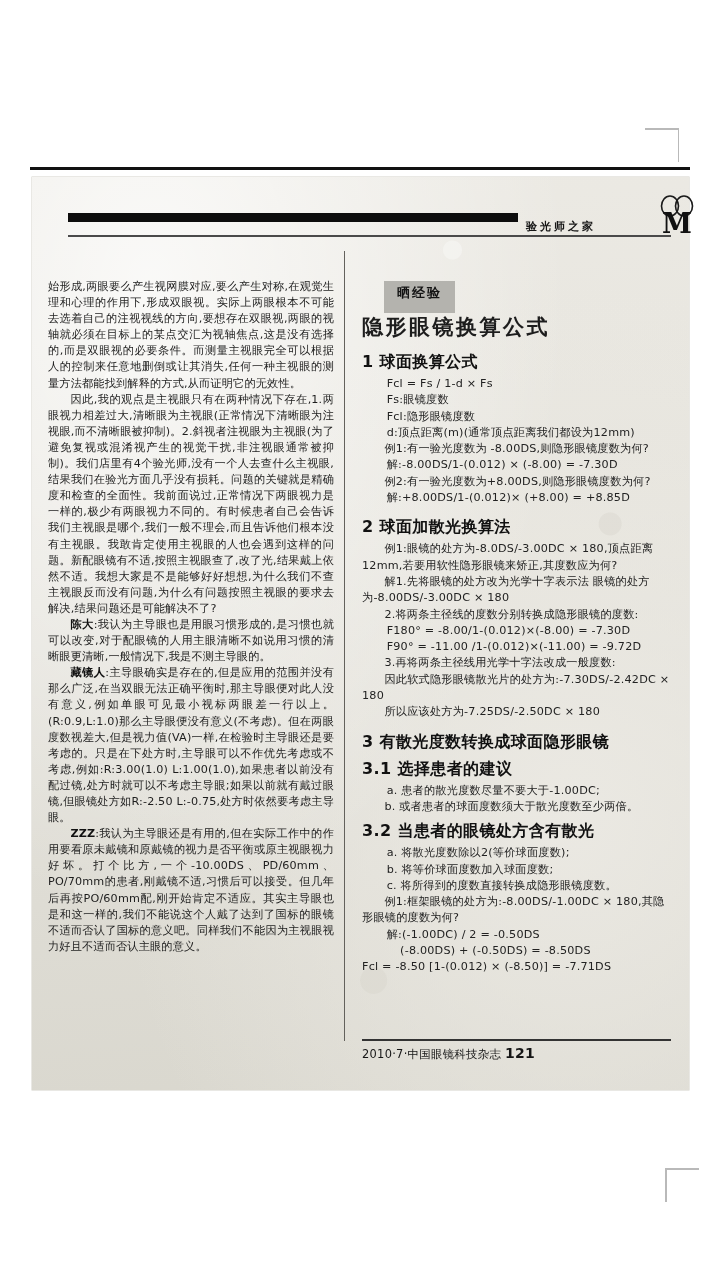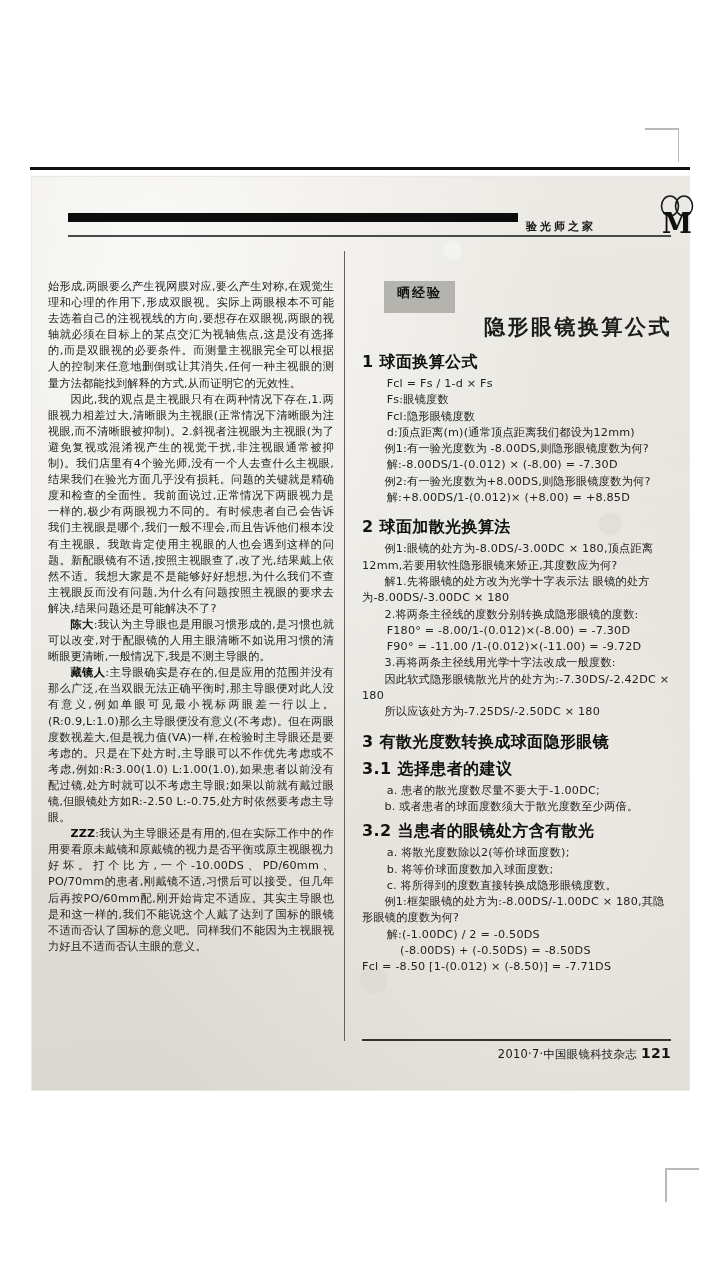--- a/index.html
+++ b/index.html
@@ -170,7 +170,7 @@
   }
 
   .article-title {
-    text-align: right;
+    text-align: left;
     font-size: 21px;
     font-weight: bold;
     letter-spacing: 2.5px;

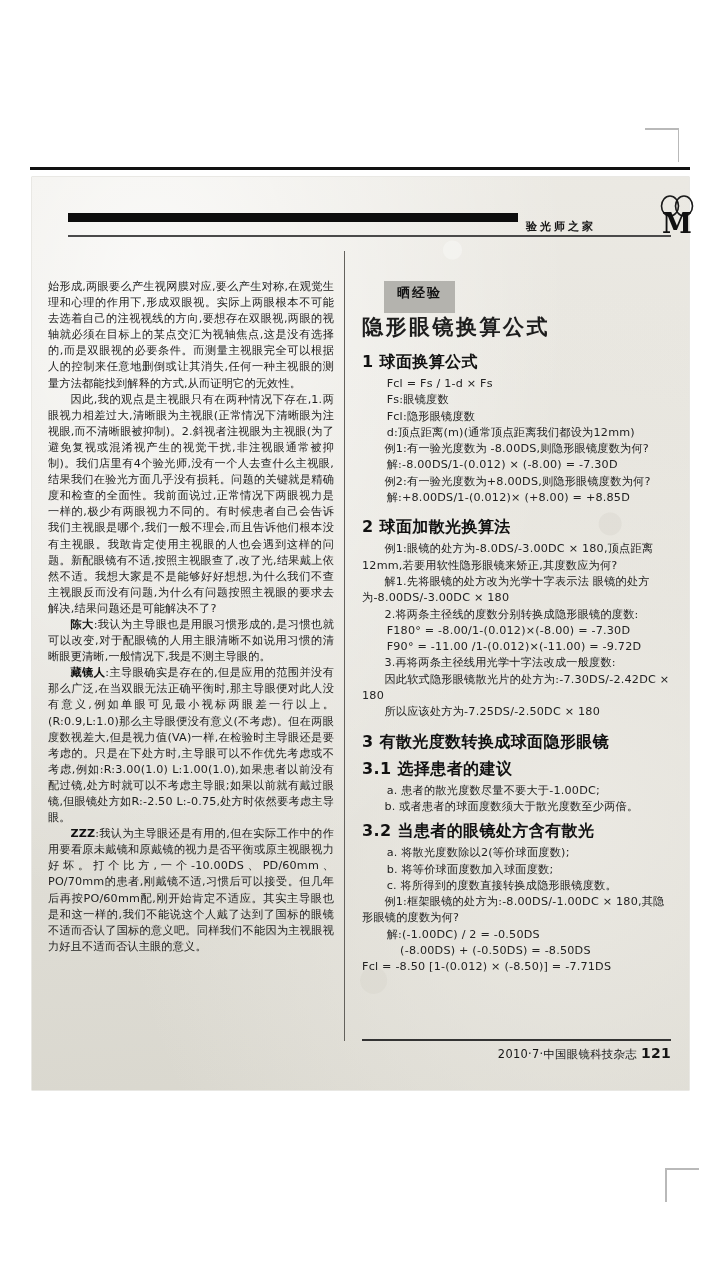--- a/index.html
+++ b/index.html
@@ -211,7 +211,6 @@
   }
   .footer-text {
     margin-top: 4px;
-    text-align: right;
     font-size: 11.4px;
     color: #151515;
     letter-spacing: 0.3px;

